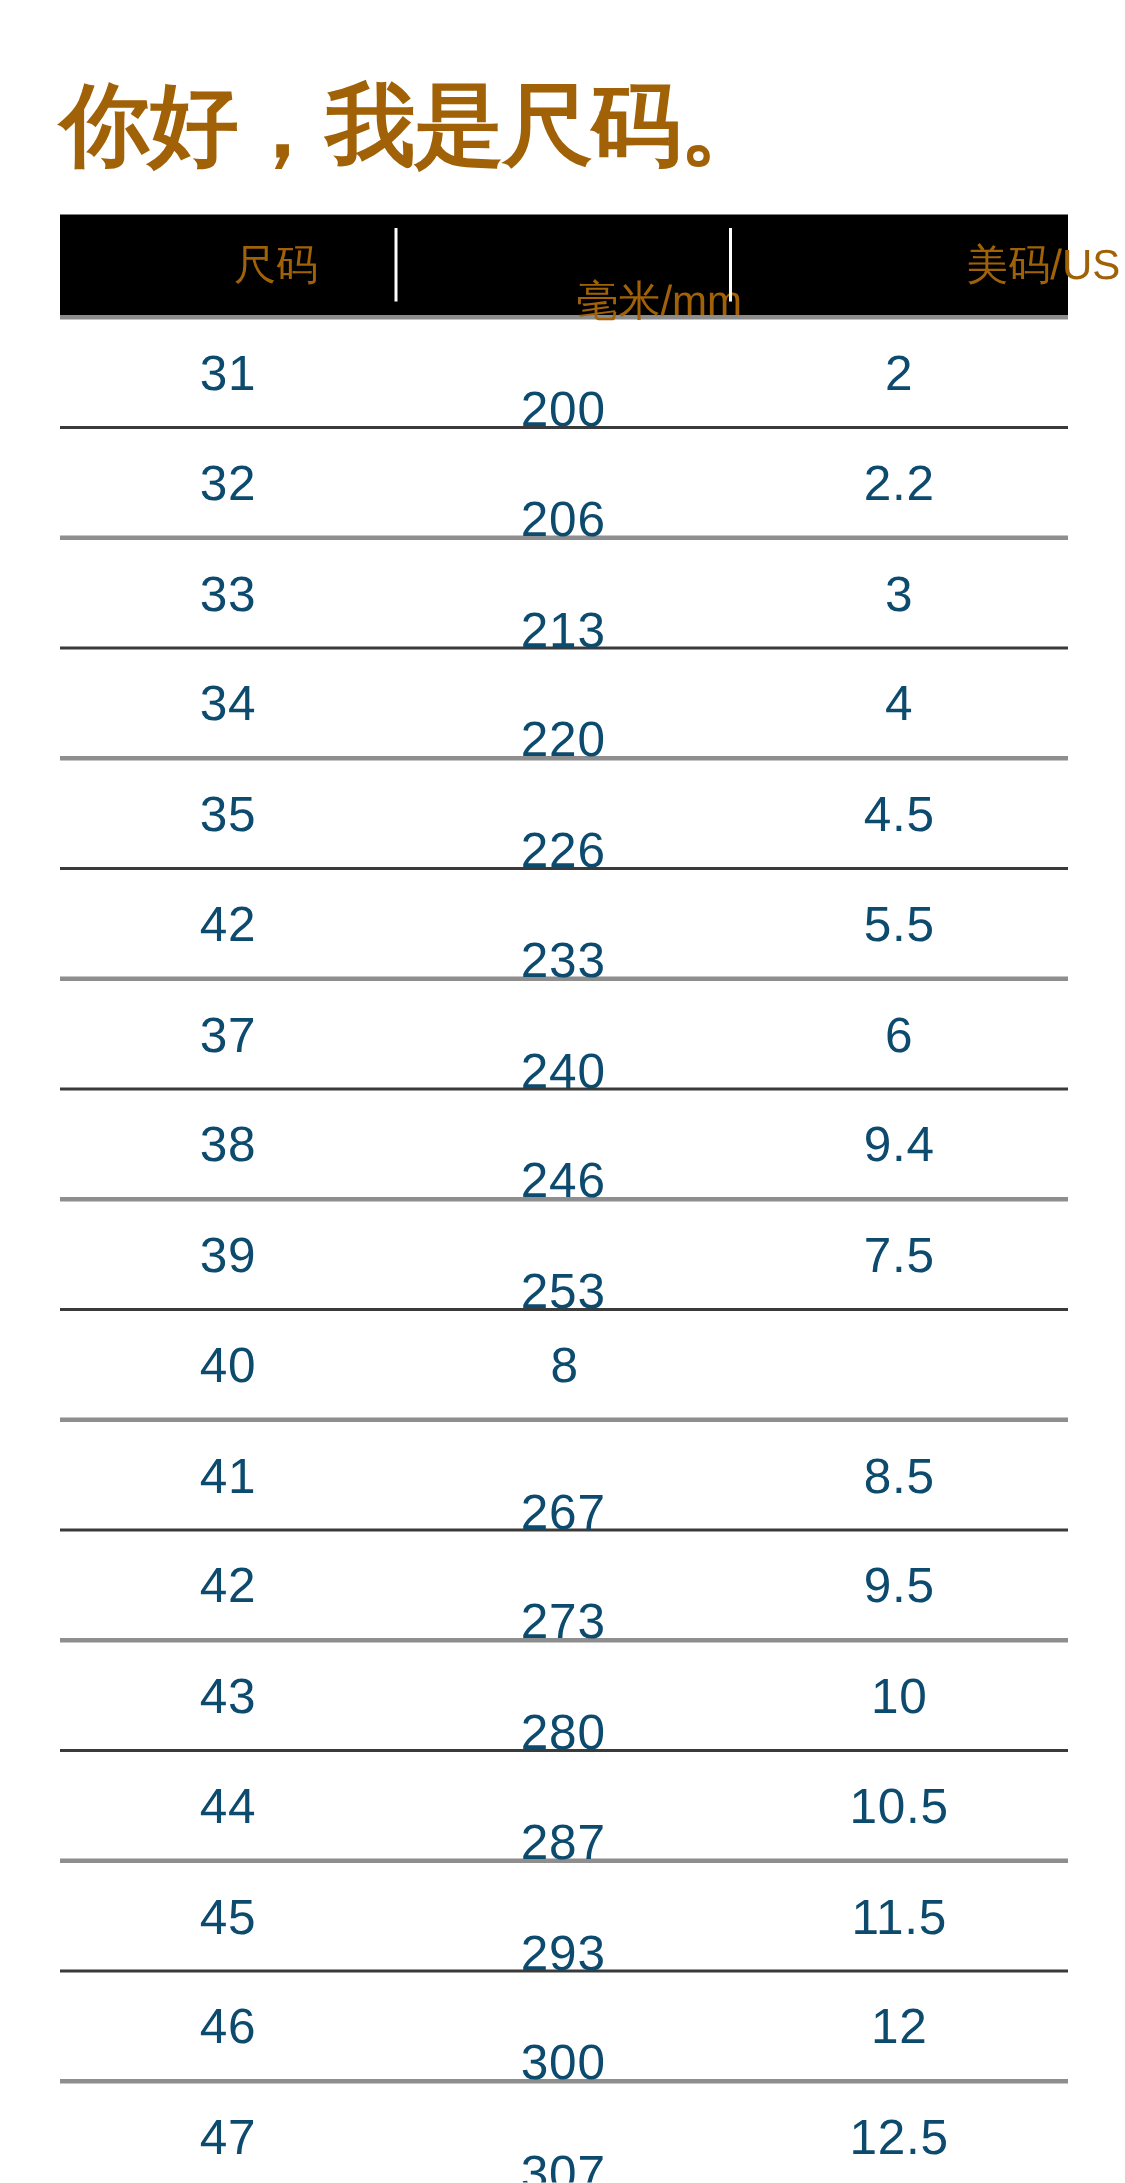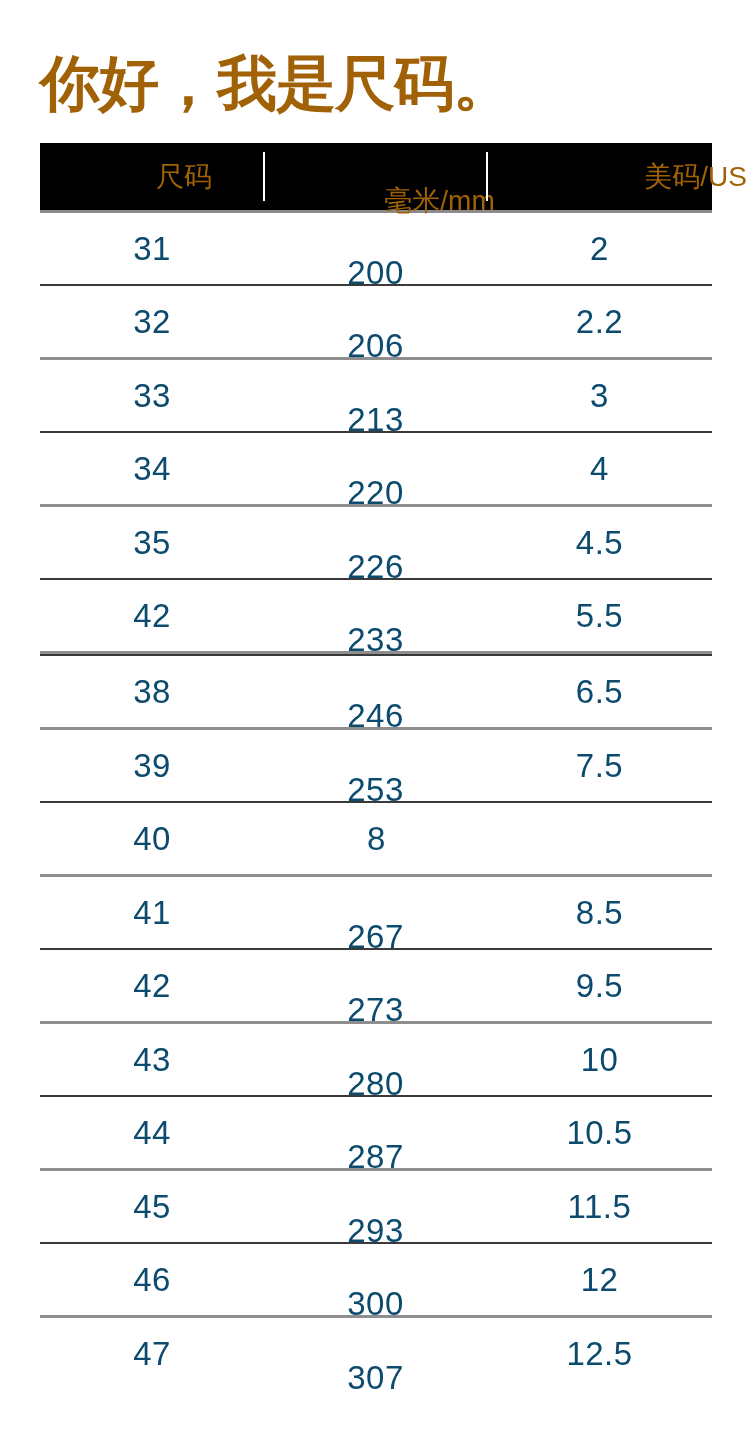--- a/index.html
+++ b/index.html
@@ -182,6 +182,13 @@
           </div>
         </div>
         <div class="rowline light"></div>
+        <div class="row">
+          <div class="cells">
+            <div class="td col-size">37</div>
+            <div class="td col-mm">240</div>
+            <div class="td col-us">6</div>
+          </div>
+        </div>
         <div class="rowline"></div>
         <div class="row">
           <div class="cells">

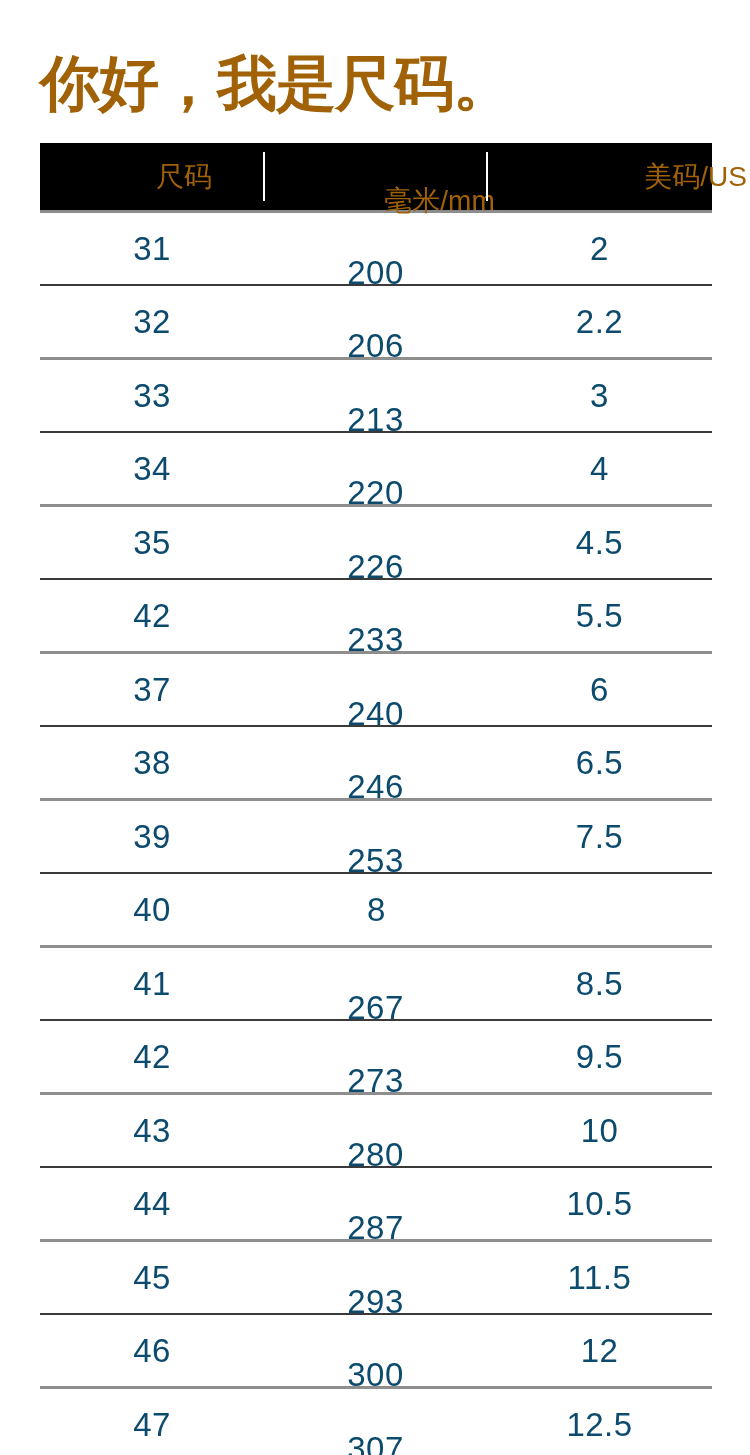--- a/index.html
+++ b/index.html
@@ -194,7 +194,7 @@
           <div class="cells">
             <div class="td col-size">38</div>
             <div class="td col-mm">246</div>
-            <div class="td col-us">6.5</div>
+            <div class="td col-us">9.4</div>
           </div>
         </div>
         <div class="rowline light"></div>

